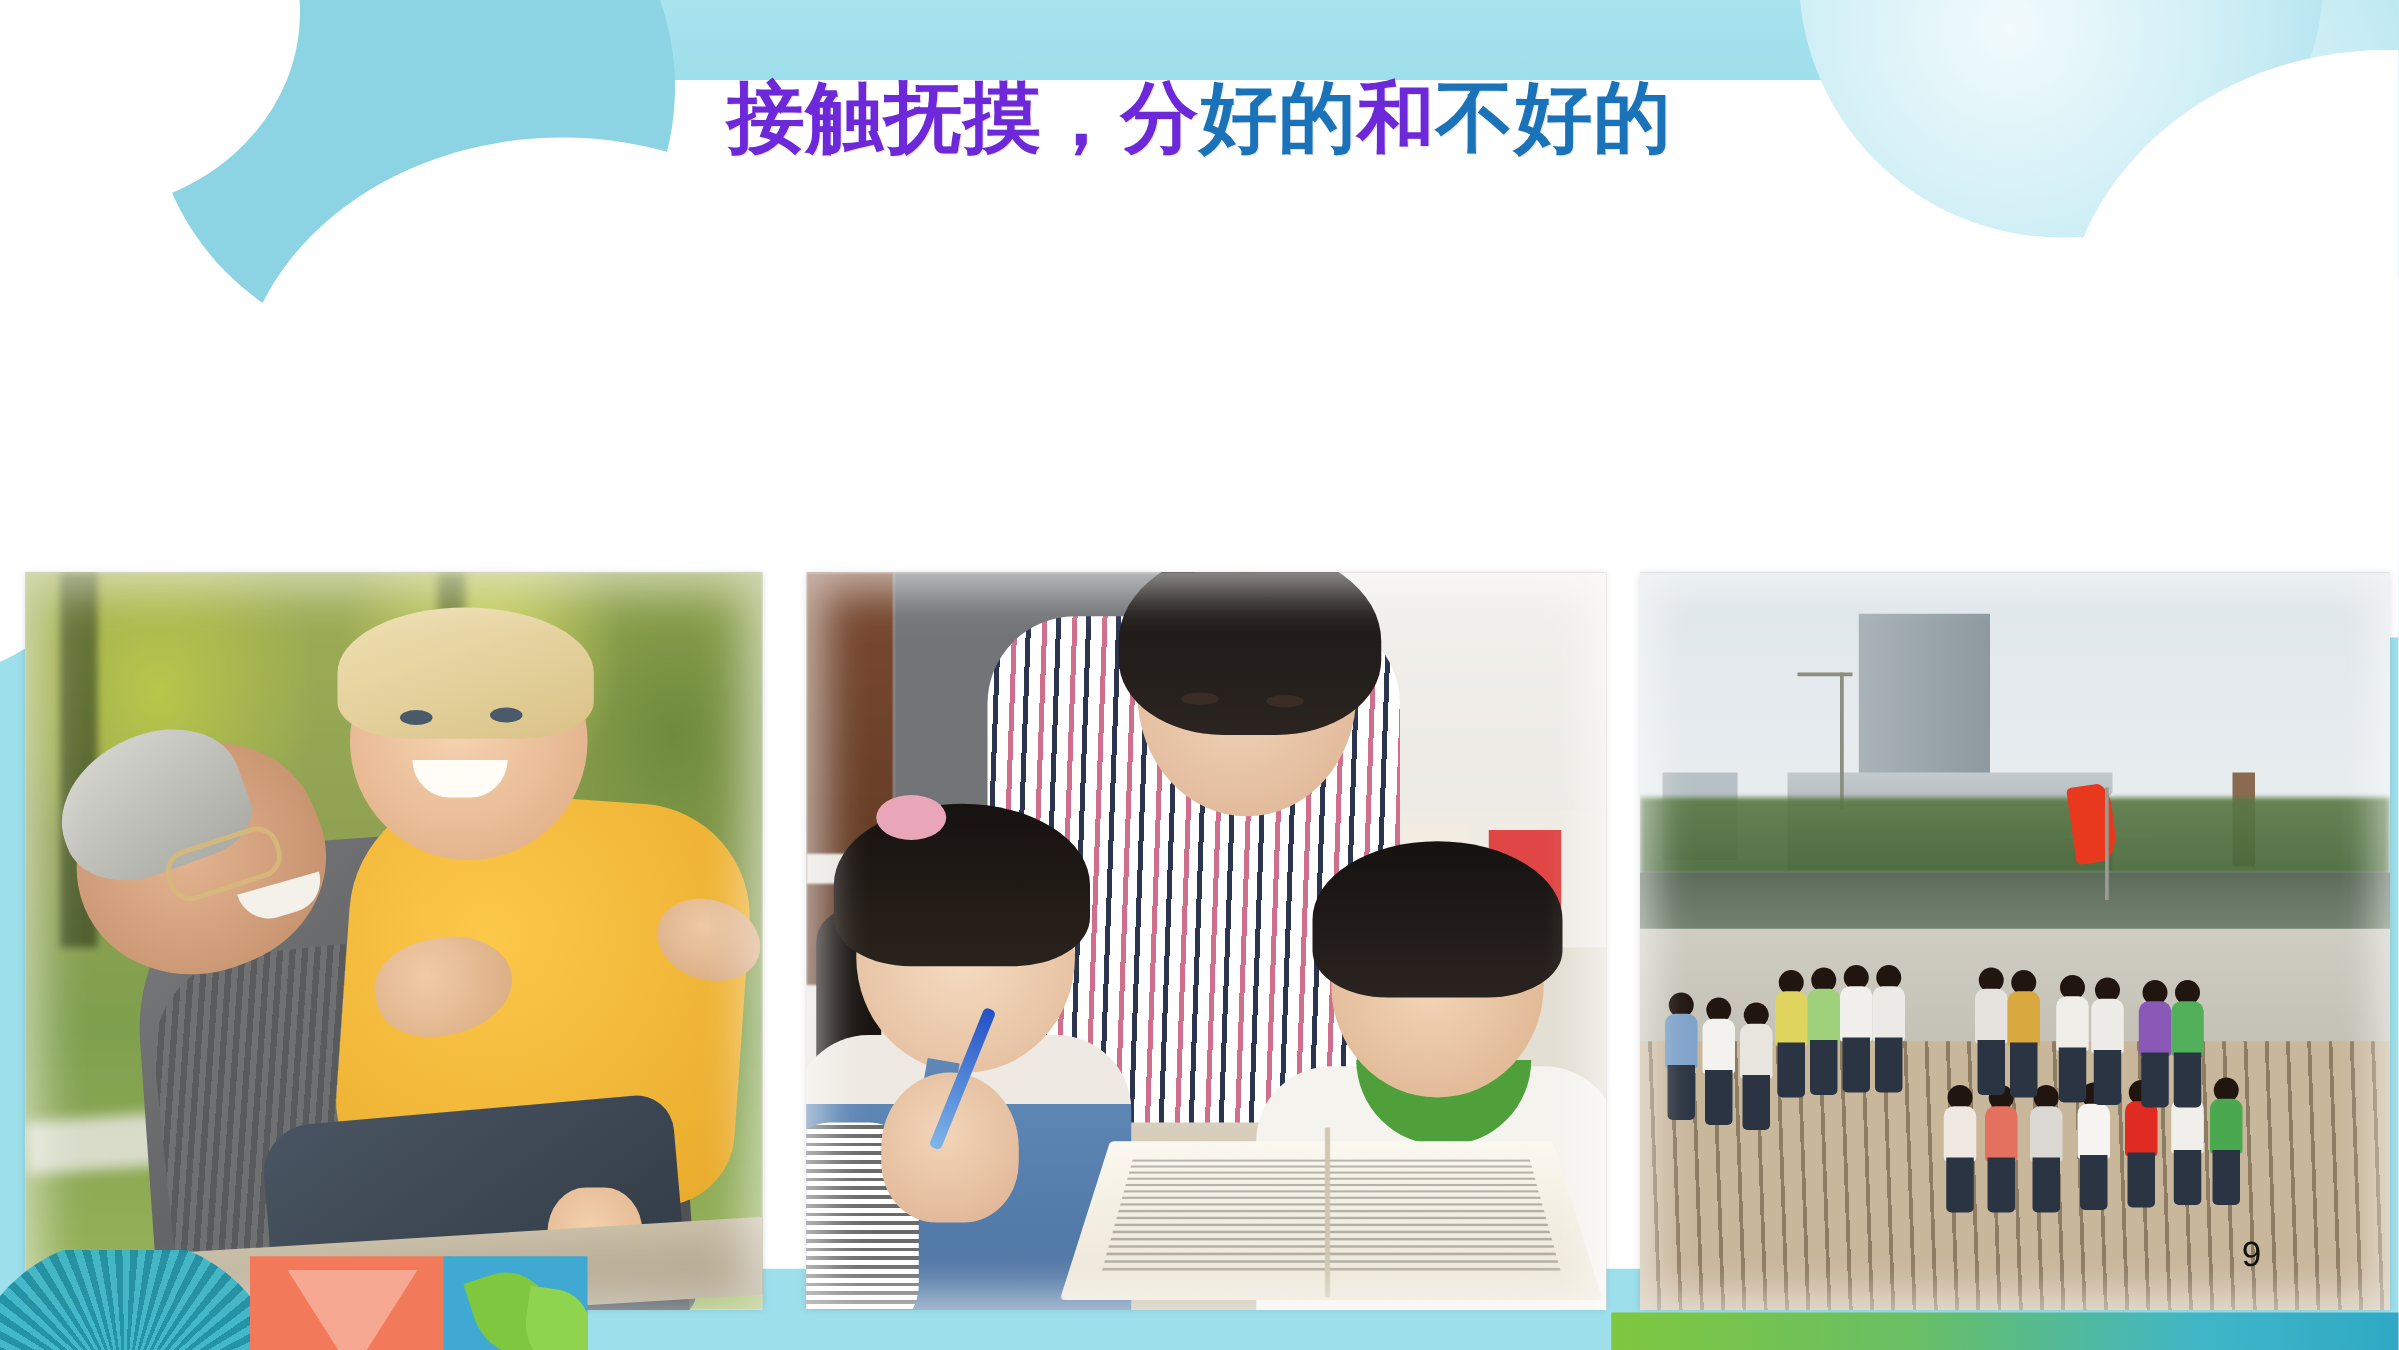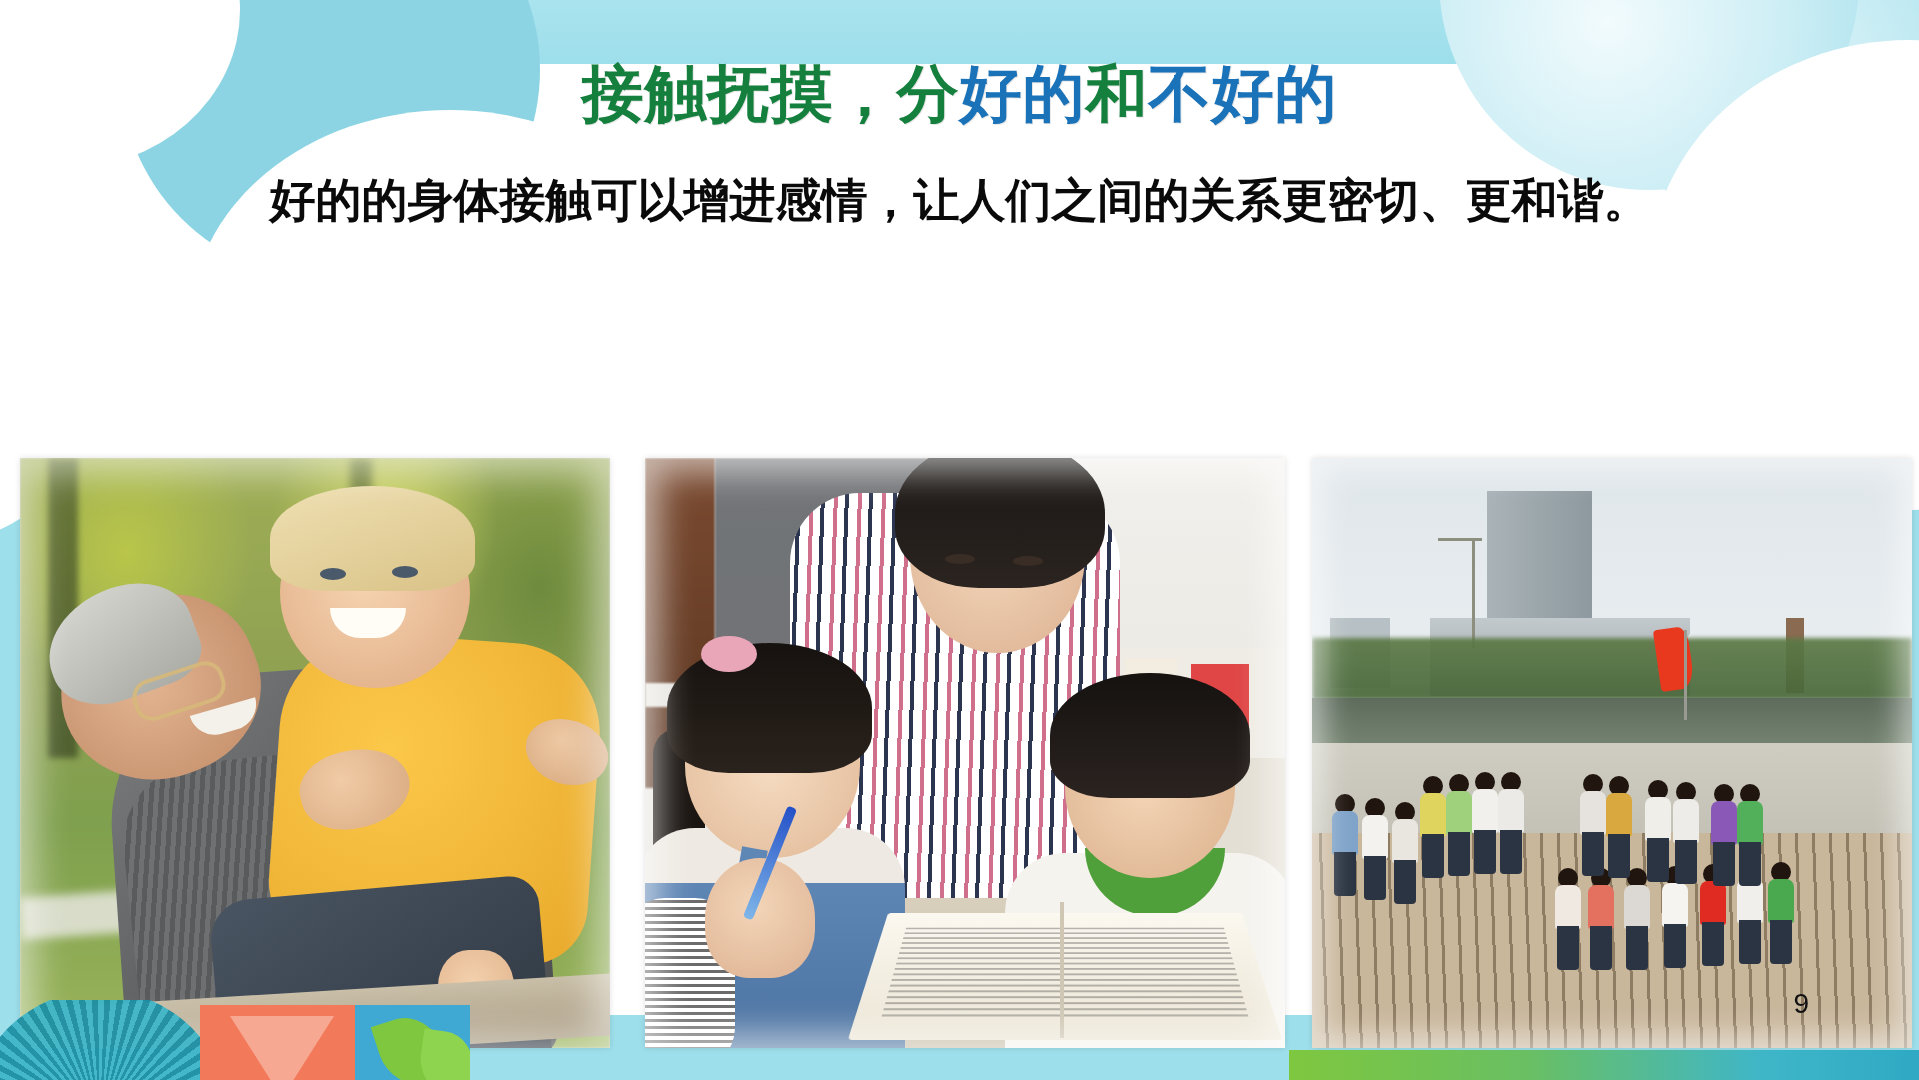--- a/index.html
+++ b/index.html
@@ -90,7 +90,7 @@
     letter-spacing:1px;white-space:nowrap;
     text-shadow:1px 1px 0 rgba(0,0,0,.10);
   }
-  .t-red{color:#15803d;}
+  .t-red{color:#6d28d9;}
   .t-blue{color:#1a72b8;}
 
   

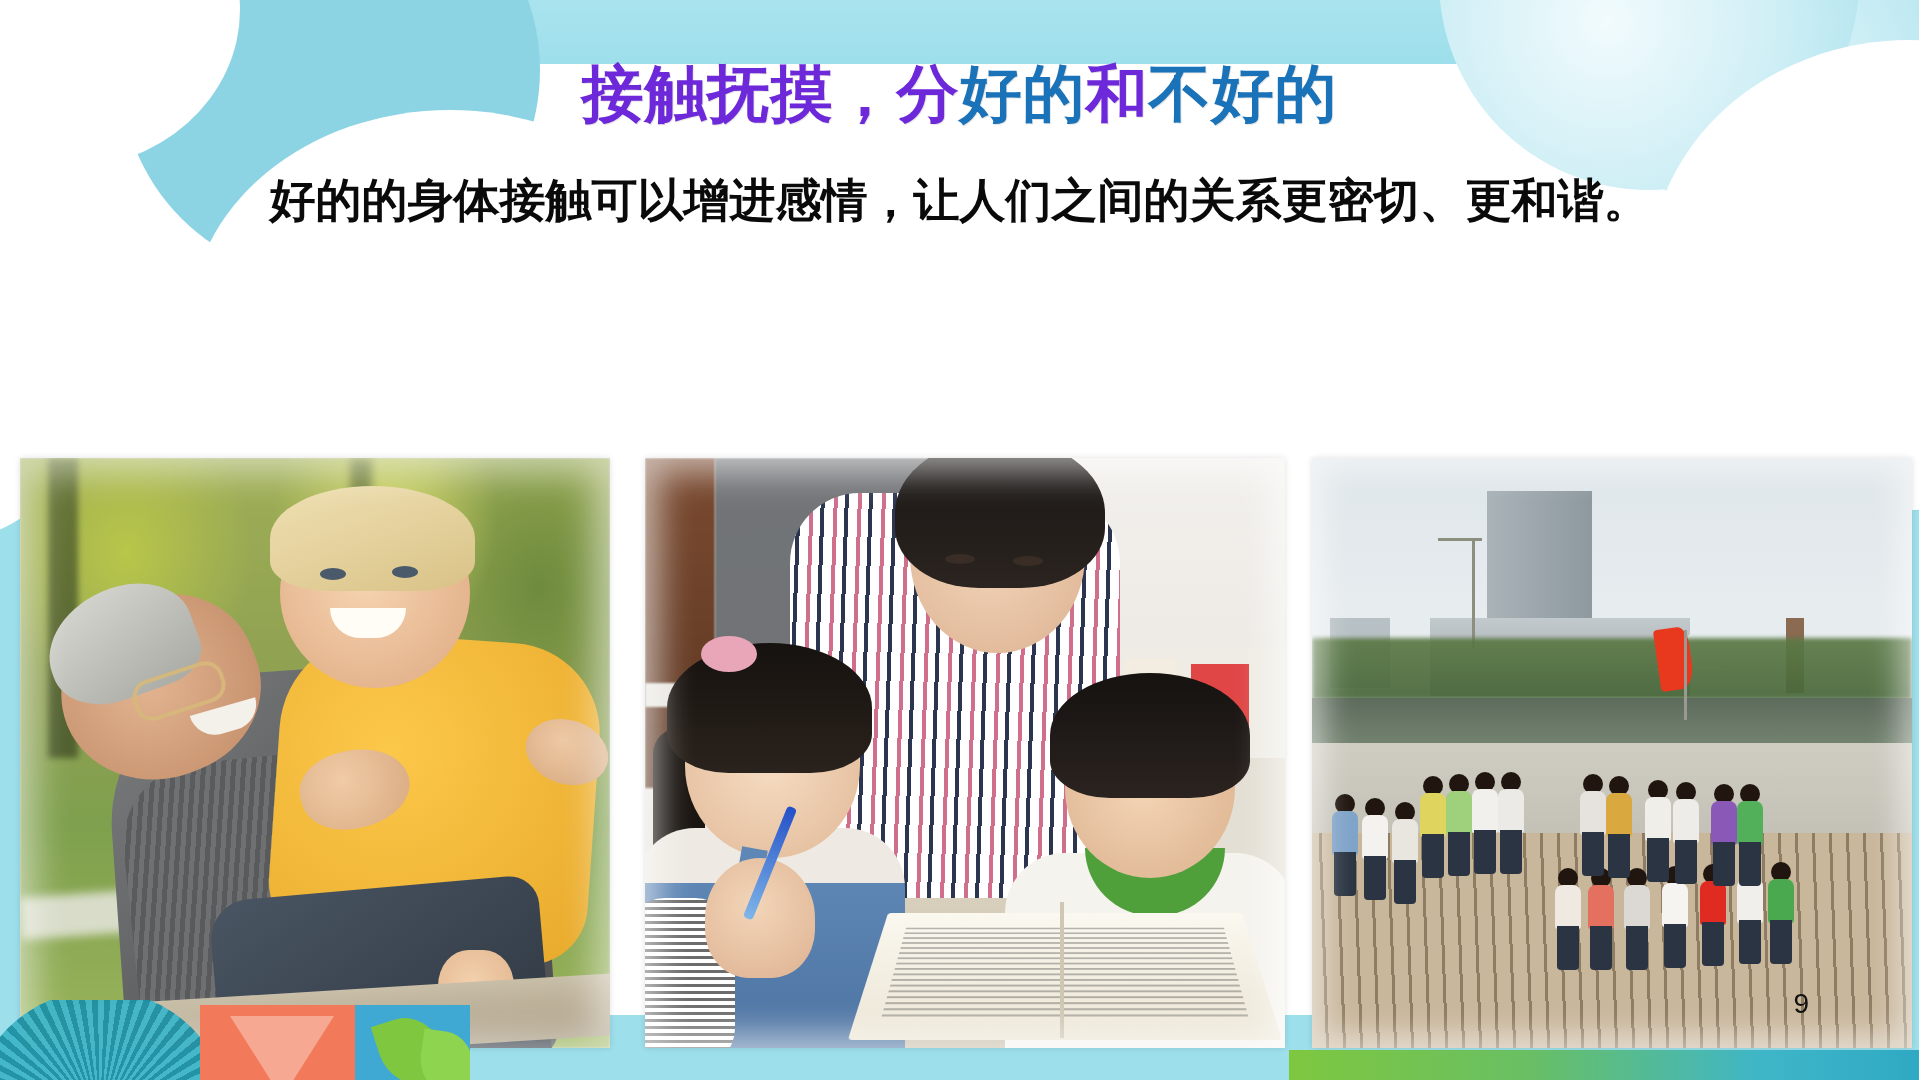--- a/index.html
+++ b/index.html
@@ -297,7 +297,6 @@
     <span class="t-red">接触抚摸，分</span><span class="t-blue">好的</span><span class="t-red">和</span><span class="t-blue">不好的</span>
   </div>
 
-  <div class="subtitle">好的的身体接触可以增进感情，让人们之间的关系更密切、更和谐。</div>
 
   <div class="photos">
 

